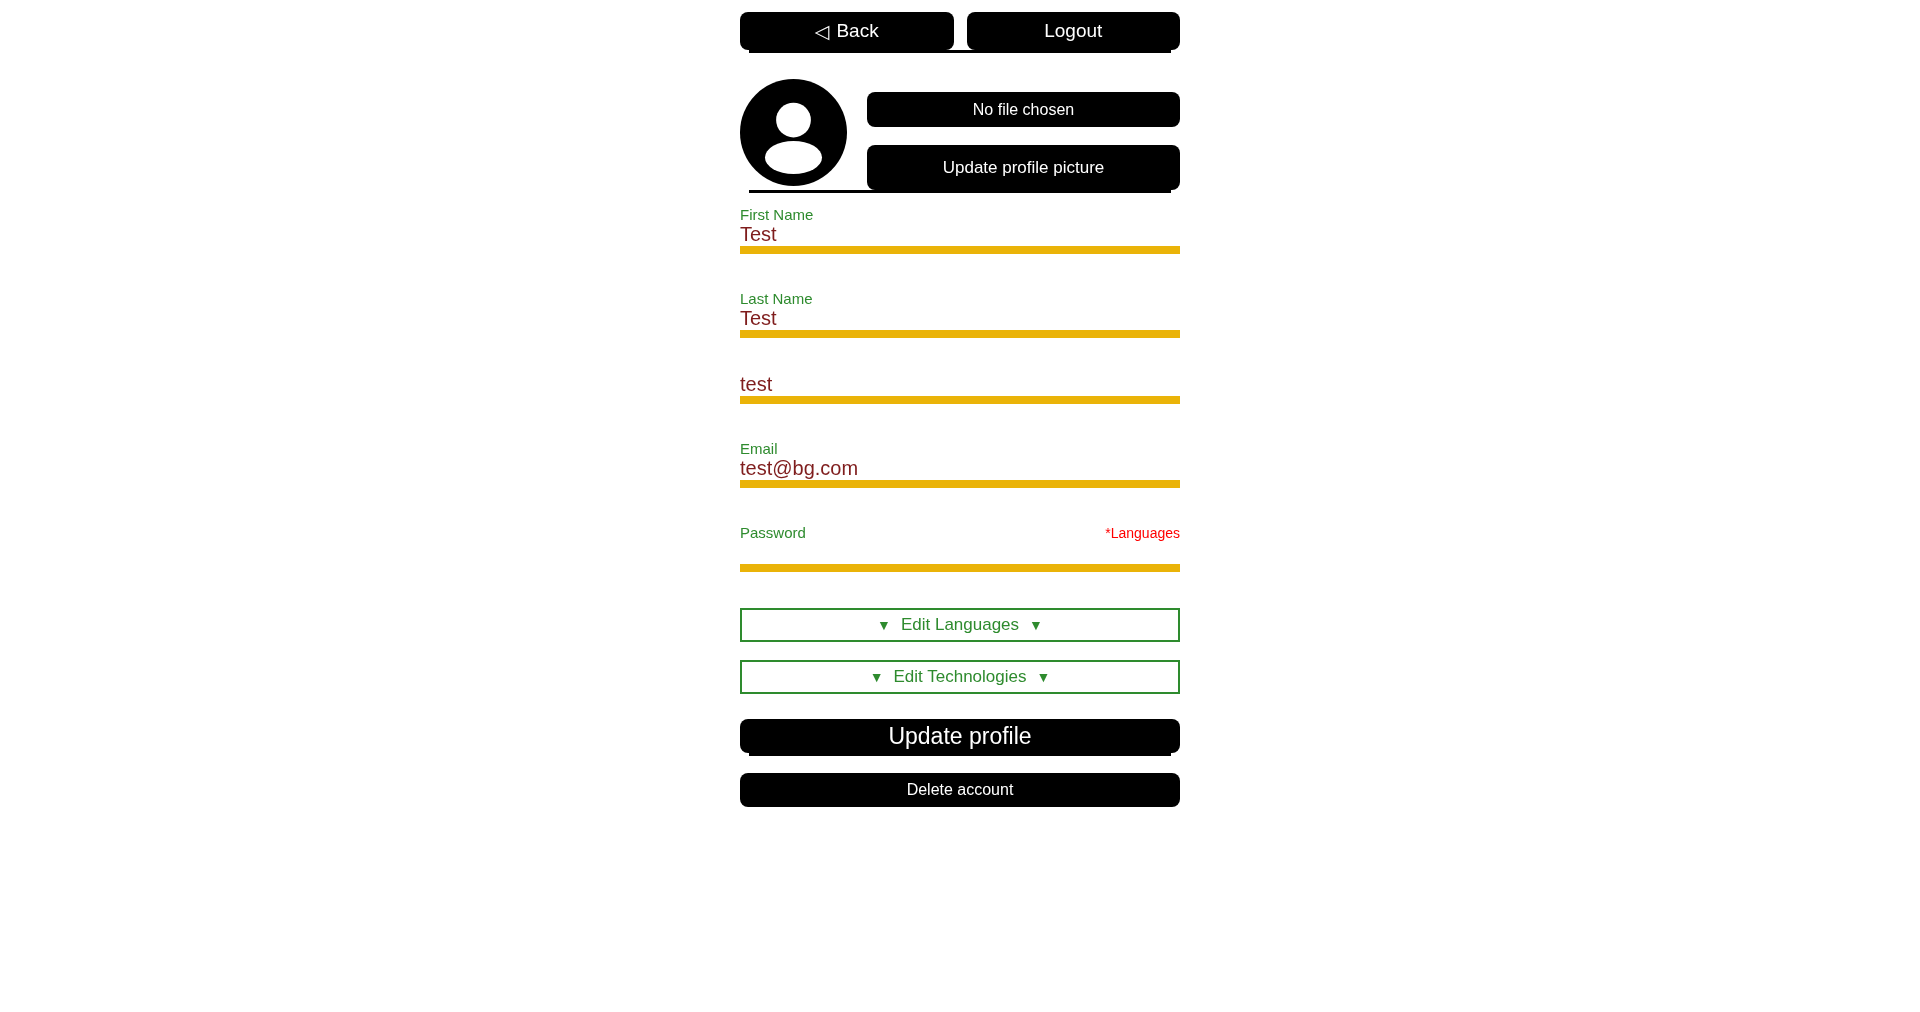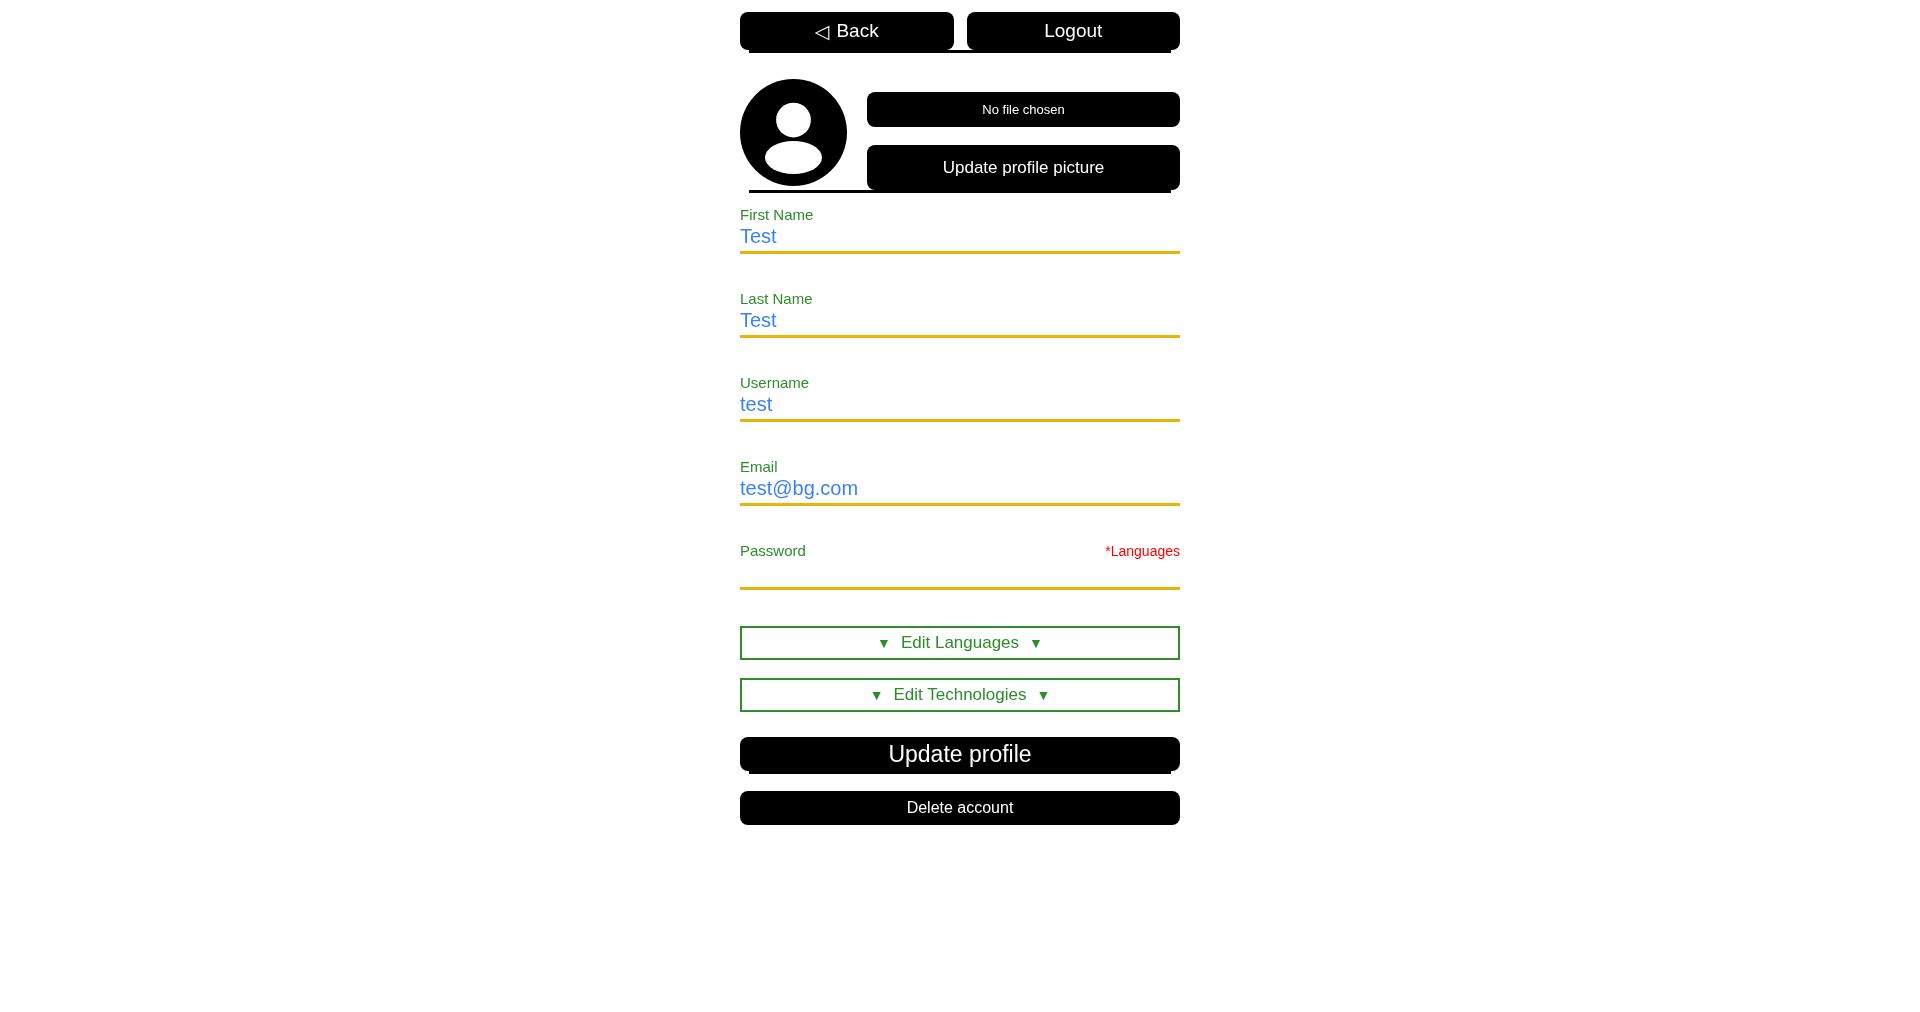--- a/index.html
+++ b/index.html
@@ -39,7 +39,7 @@
     flex: 1; margin-left: 20px; padding-top: 13px;
     display: flex; flex-direction: column; gap: 18px;
   }
-  .btn-file { height: 35px; font-size: 13px; }
+  .btn-file { height: 35px; font-size: 16px; }
   .btn-update-pic { height: 45px; font-size: 17px; align-items: center; }
 
   

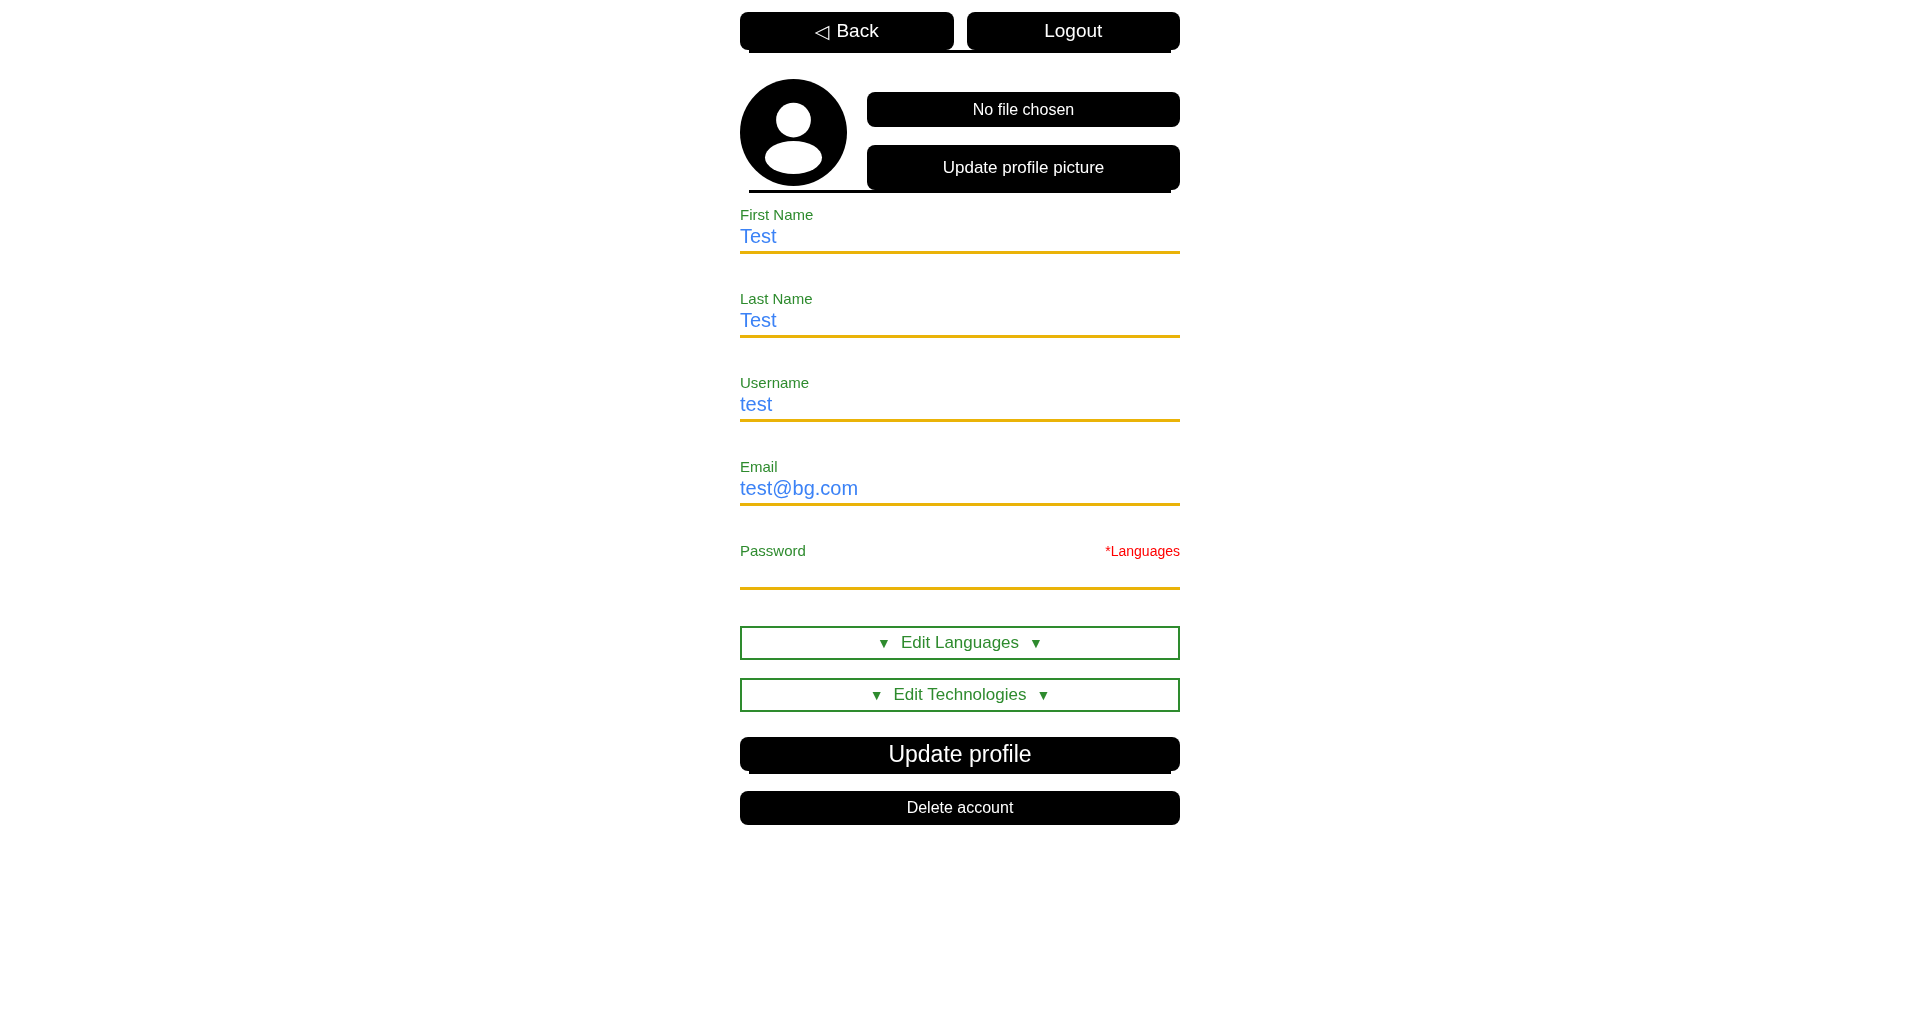--- a/index.html
+++ b/index.html
@@ -53,9 +53,9 @@
   .required-note { color: #ff0000; font-size: 14px; }
   .field input {
     display: block; width: 100%;
-    border: none; border-bottom: 3px solid #eab308;
+    border: none; border-bottom: 8px solid #eab308;
     outline: none; background: transparent;
-    font-family: inherit; font-size: 20px; color: #3b82f6;
+    font-family: inherit; font-size: 20px; color: #7f1d1d;
     padding: 3px 0 5px; height: 30px; border-radius: 0;
   }
 

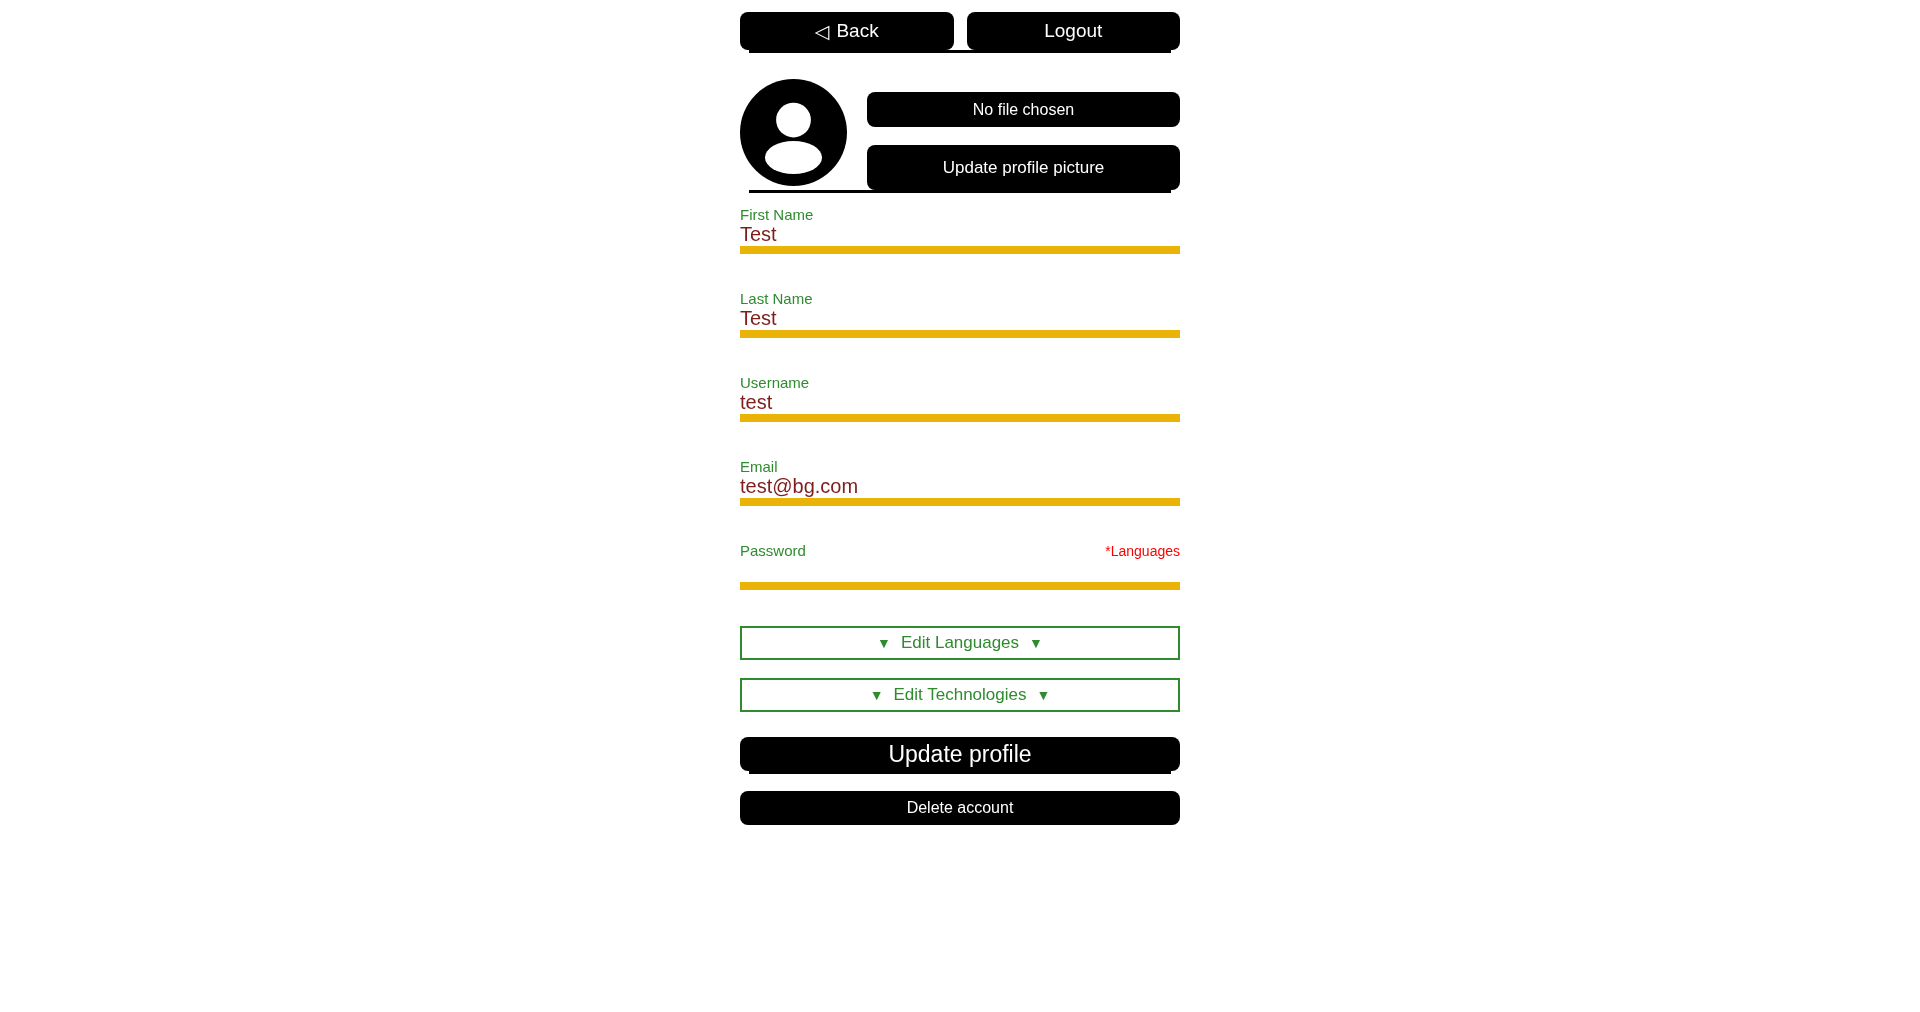--- a/index.html
+++ b/index.html
@@ -126,9 +126,6 @@
       </div>
 
       <div class="field">
-        <div class="field-label-row">
-          <span class="field-label">Username</span>
-        </div>
         <input type="text" value="test" style="">
       </div>
 

